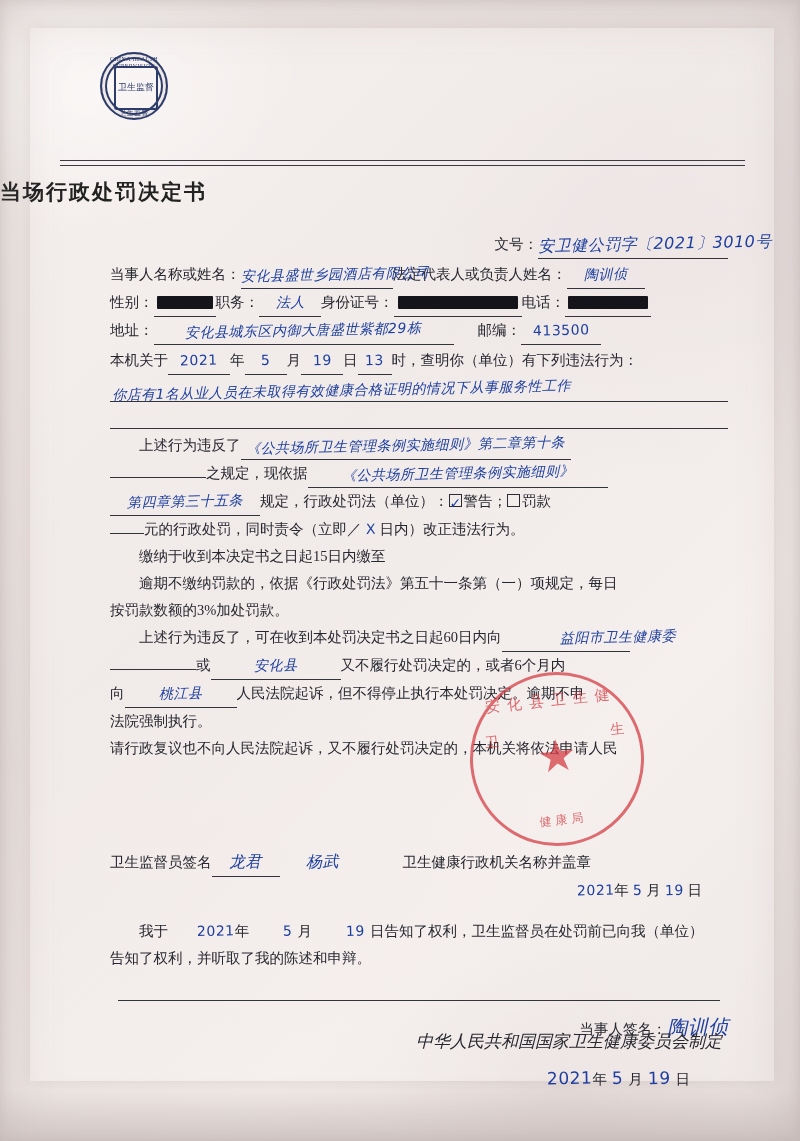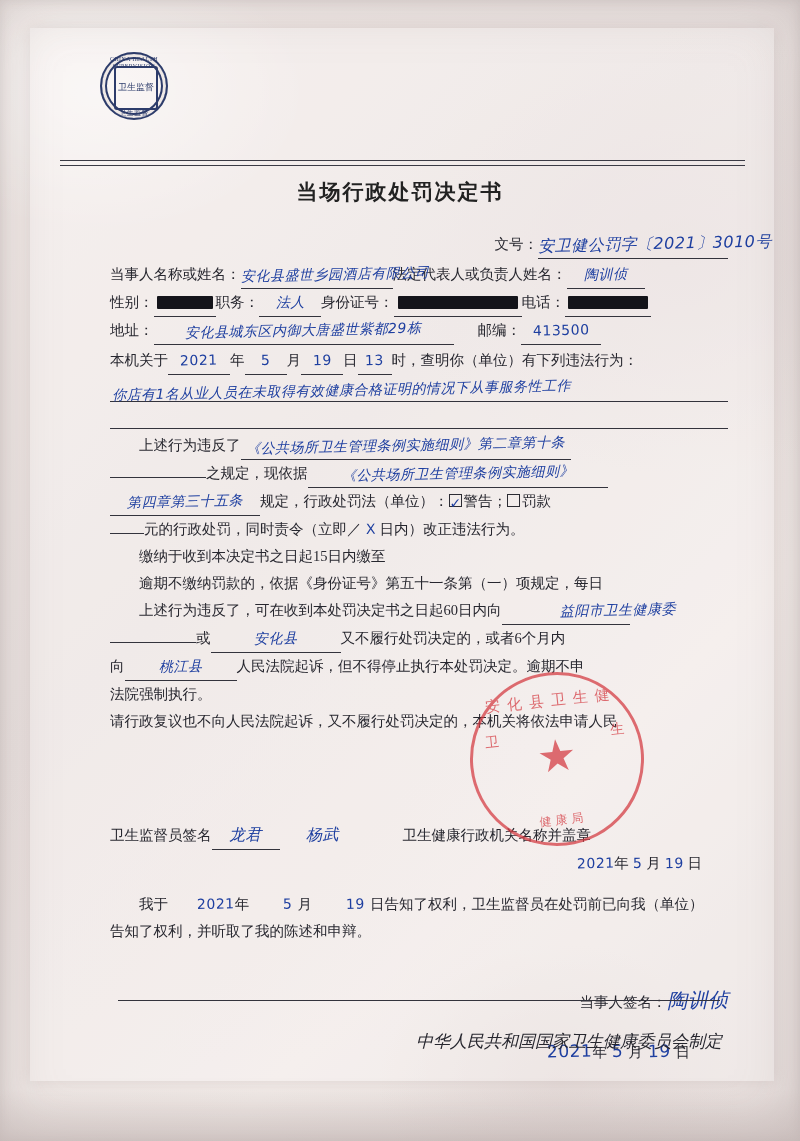--- a/index.html
+++ b/index.html
@@ -97,7 +97,6 @@
   .sub-title {
     position: absolute;
     left: 0; right: 0; top: 178px;
-    text-align: center;
     font-size: 21px;
     letter-spacing: 2px;
     font-weight: bold;

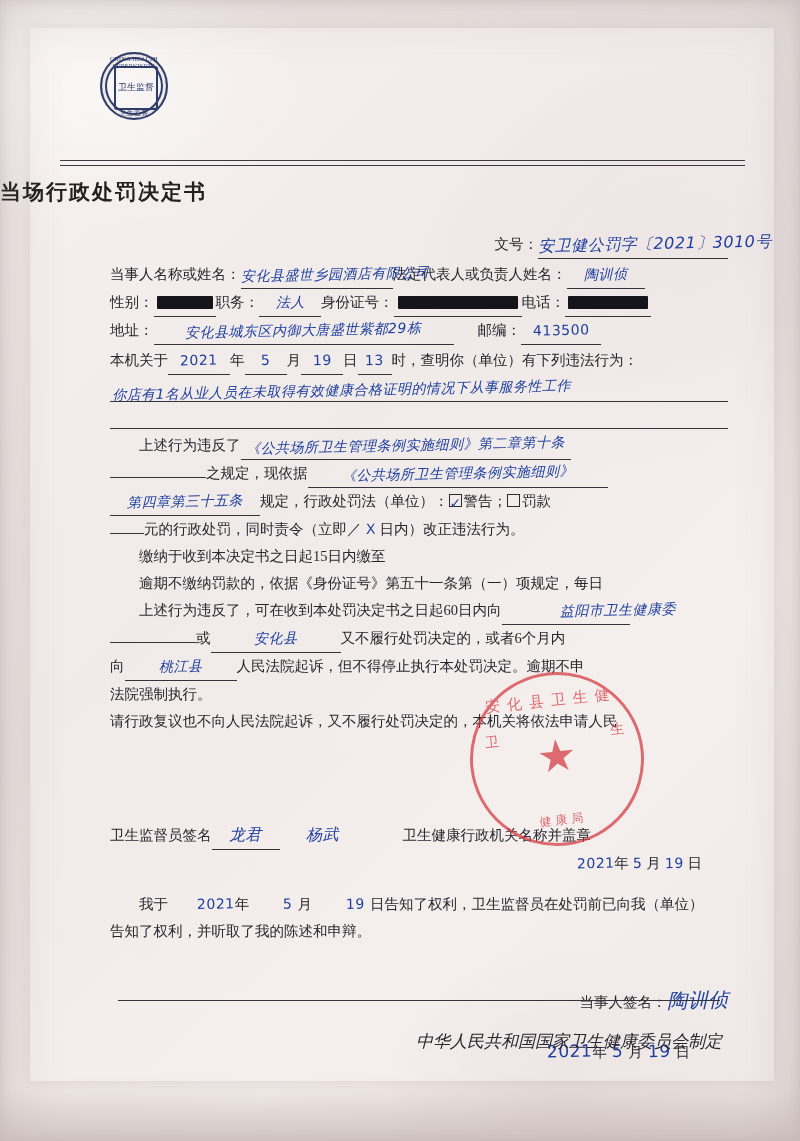--- a/index.html
+++ b/index.html
@@ -298,7 +298,7 @@
       <span>缴纳于收到本决定书之日起15日内缴至</span>
     </div>
     <div class="row indent">
-      <span>逾期不缴纳罚款的，依据《身份证号》第五十一条第（一）项规定，每日</span>
+      <span>逾期不缴纳罚款的，依据《行政处罚法》第五十一条第（一）项规定，每日</span>
     </div>
 
     <div class="row indent">

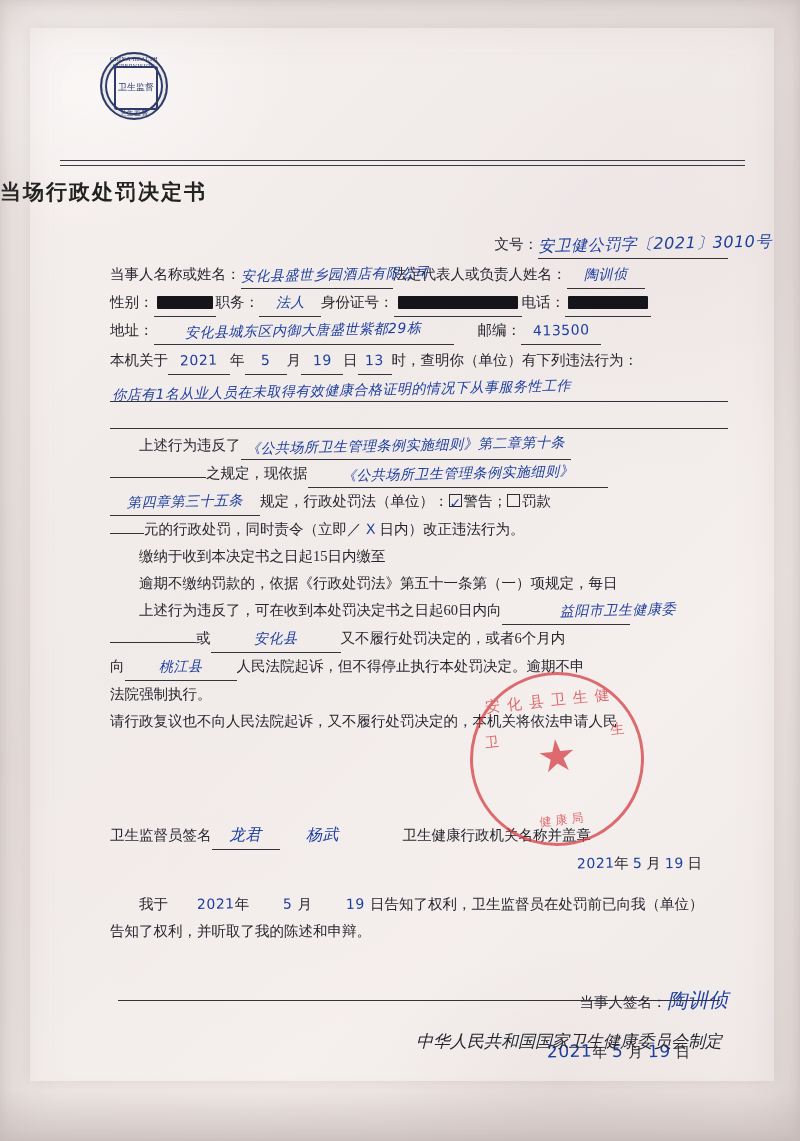--- a/index.html
+++ b/index.html
@@ -300,6 +300,9 @@
     <div class="row indent">
       <span>逾期不缴纳罚款的，依据《行政处罚法》第五十一条第（一）项规定，每日</span>
     </div>
+    <div class="row">
+      <span>按罚款数额的3%加处罚款。</span>
+    </div>
 
     <div class="row indent">
       <span>上述行为违反了，可在收到本处罚决定书之日起60日内向</span><span class="fill" style="width:128px;"><span class="hw">益阳市卫生健康委</span></span>

